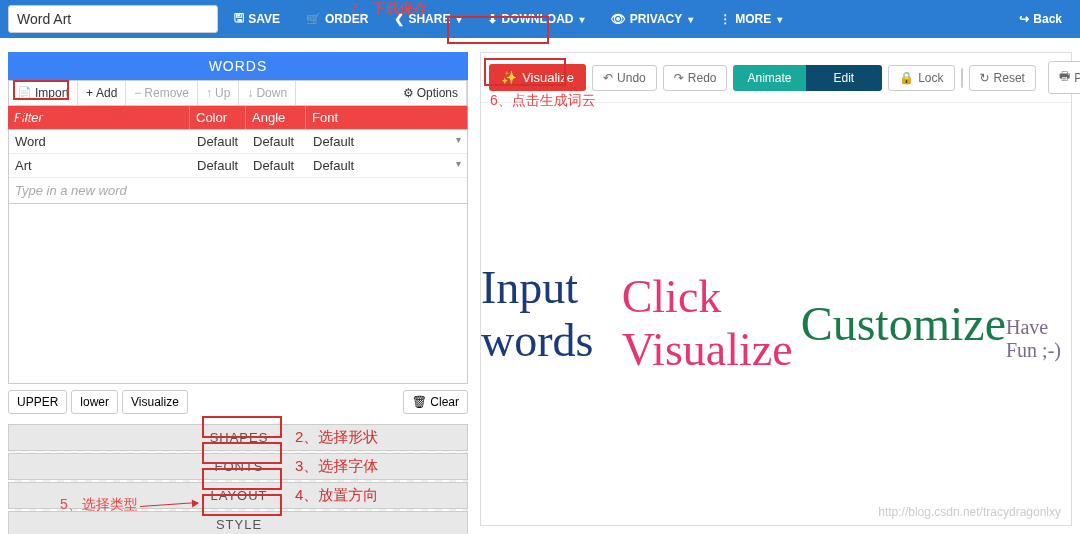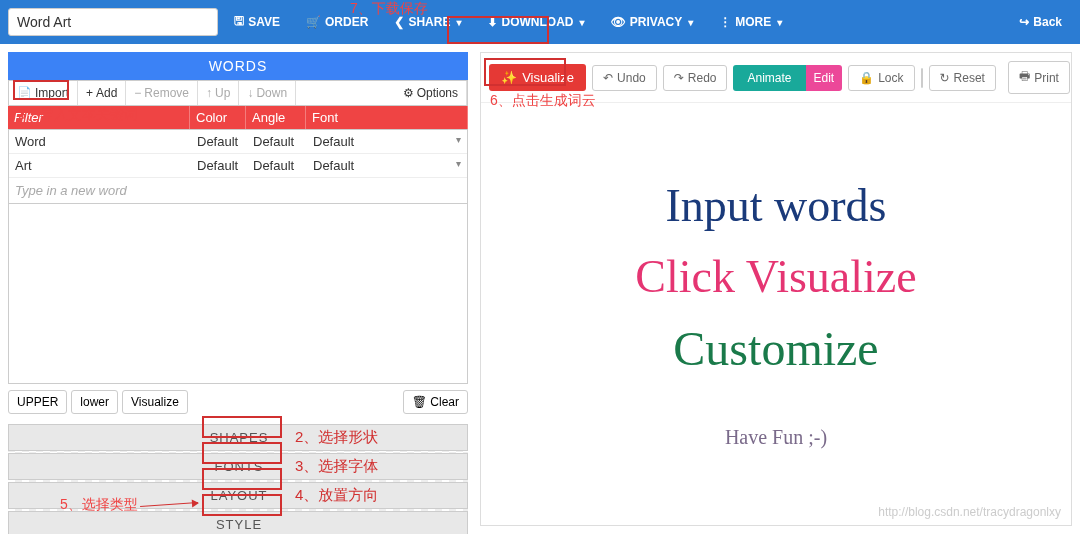--- a/index.html
+++ b/index.html
@@ -6,7 +6,7 @@
 body { width: 1080px; height: 534px; background: #fff; position: relative; overflow: hidden; }
 
 
-.topbar { background: #2b7cd3; height: 44px; display: flex; align-items: center; padding: 0 8px; gap: 6px; color: #fff; font-size: 13px; }
+.topbar { background: #2b7cd3; height: 38px; display: flex; align-items: center; padding: 0 8px; gap: 6px; color: #fff; font-size: 13px; }
 .title-input { background: #fff; border: 1px solid #ccc; border-radius: 3px; padding: 5px 8px; width: 210px; font-size: 14px; color: #333; }
 .top-btn { color: #fff; display: flex; align-items: center; gap: 4px; padding: 6px 10px; cursor: pointer; font-weight: bold; font-size: 12px; }
 .top-btn .caret::after { content: "▾"; font-size: 10px; margin-left: 2px; }

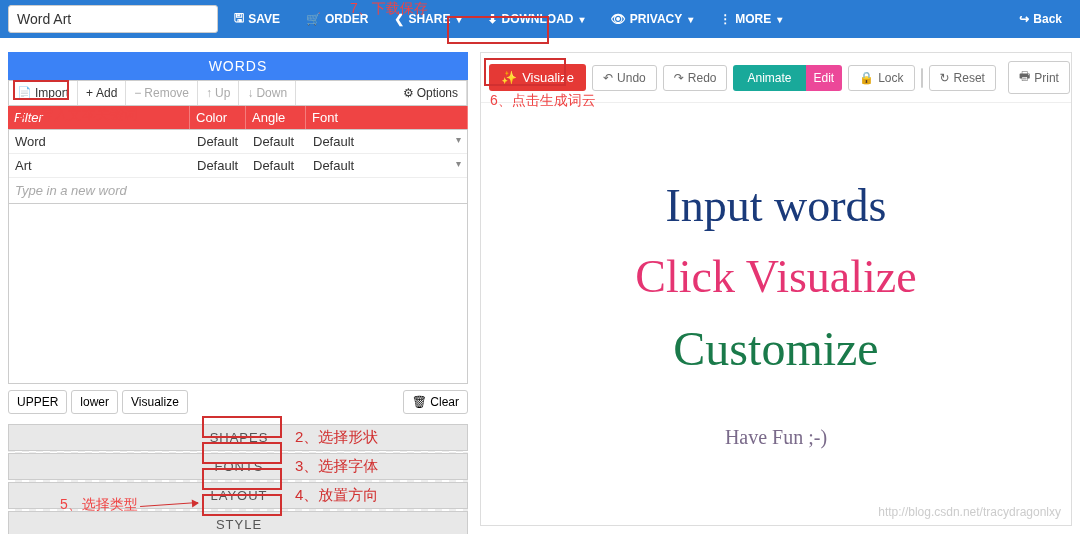--- a/index.html
+++ b/index.html
@@ -52,7 +52,7 @@
 .viz-btn { background: #e53935; color: #fff; padding: 6px 12px; border-radius: 3px; display: flex; align-items: center; gap: 5px; cursor: pointer; font-size: 13px; }
 .ghost-btn { border: 1px solid #ccc; background: #fff; padding: 5px 10px; border-radius: 3px; color: #666; cursor: pointer; display: flex; align-items: center; gap: 4px; font-size: 12px; }
 .teal-btn { background: #19a99a; color: #fff; padding: 6px 14px; border-radius: 3px 0 0 3px; cursor: pointer; font-size: 12px; }
-.teal-btn2 { background: #ec4899; color: #fff; padding: 6px 8px; border-radius: 0 3px 3px 0; cursor: pointer; font-size: 12px; }
+.teal-btn2 { background: #0c4a6e; color: #fff; padding: 6px 28px; border-radius: 0 3px 3px 0; cursor: pointer; font-size: 12px; }
 .swatch { width: 22px; height: 20px; background: #b0d6d0; border: 1px solid #ccc; border-radius: 2px; }
 
 

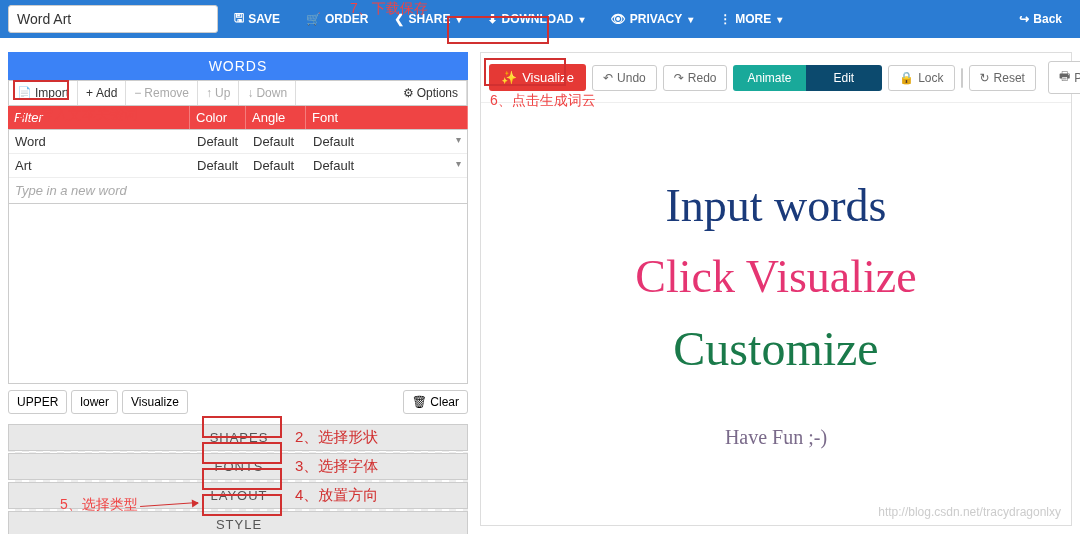--- a/index.html
+++ b/index.html
@@ -56,7 +56,7 @@
 .swatch { width: 22px; height: 20px; background: #b0d6d0; border: 1px solid #ccc; border-radius: 2px; }
 
 
-.canvas { position: absolute; left: 0; right: 0; top: 50px; bottom: 0; display: flex; flex-direction: column; align-items: center; justify-content: center; }
+.canvas { position: absolute; left: 0; right: 0; top: 50px; bottom: 0; display: flex; flex-direction: row; align-items: center; justify-content: center; }
 .big1 { font-size: 46px; color: #1a3a7a; font-family: Georgia, serif; }
 .big2 { font-size: 46px; color: #e53572; font-family: Georgia, serif; margin-top: 18px; }
 .big3 { font-size: 48px; color: #1a7a4a; font-family: Georgia, serif; margin-top: 18px; }

